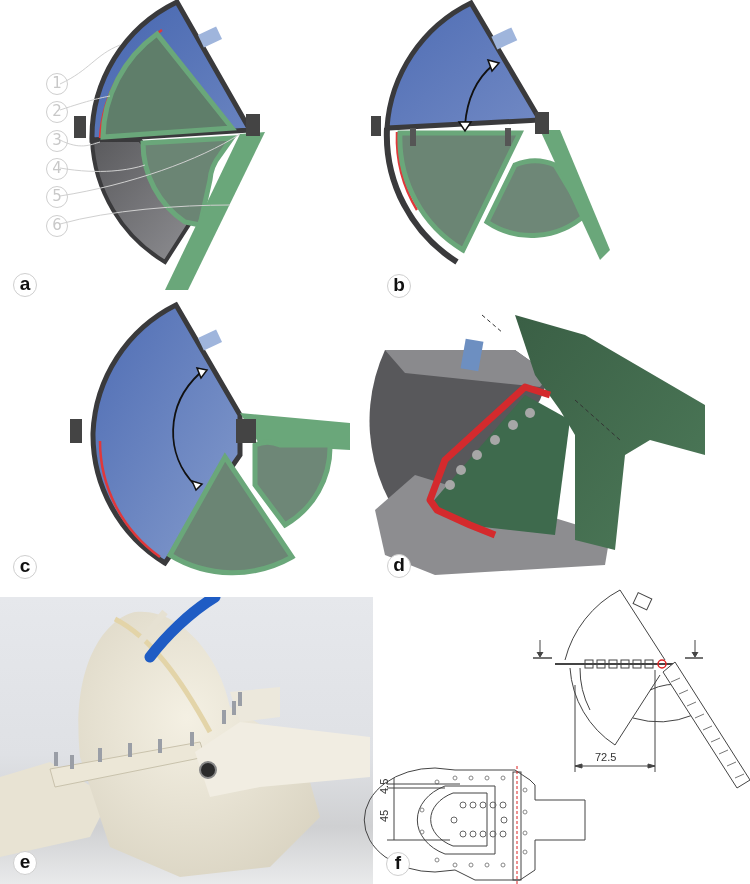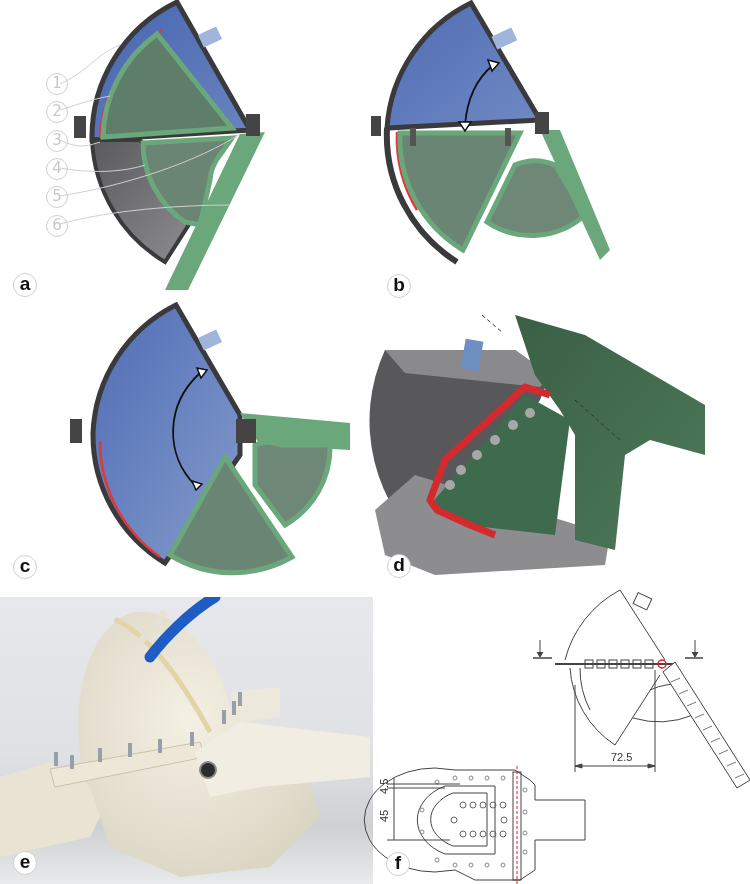--- a/index.html
+++ b/index.html
@@ -301,7 +301,7 @@
       <line x1="19" y1="188" x2="19" y2="250"></line>
     </g>
   </svg>
-  <div class="dim" style="left:236px;top:161px;">72.5</div>
+  <div class="dim" style="left:220px;top:161px;">72.5</div>
   <div class="dim rot" style="left:3px;top:204px;">4.5</div>
   <div class="dim rot" style="left:3px;top:232px;">45</div>
   <div class="plabel" style="left:11px;top:262px;">f</div>

